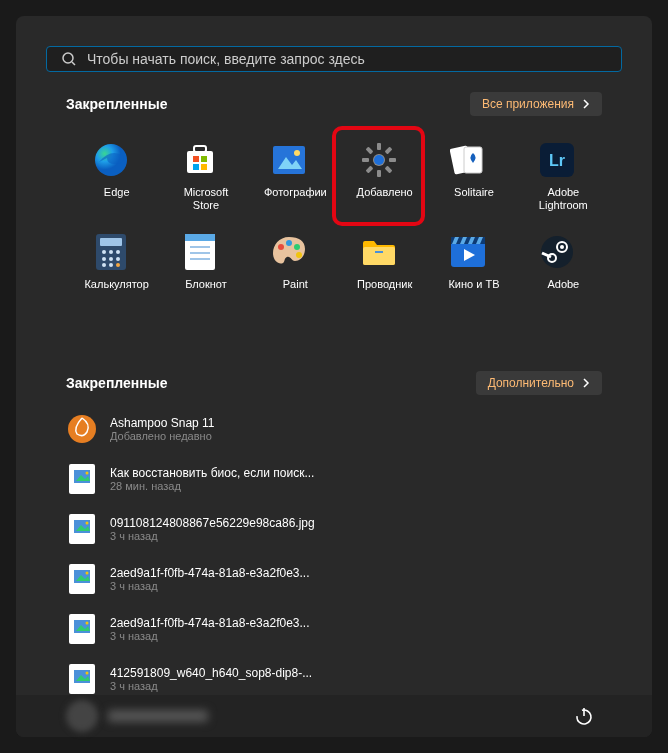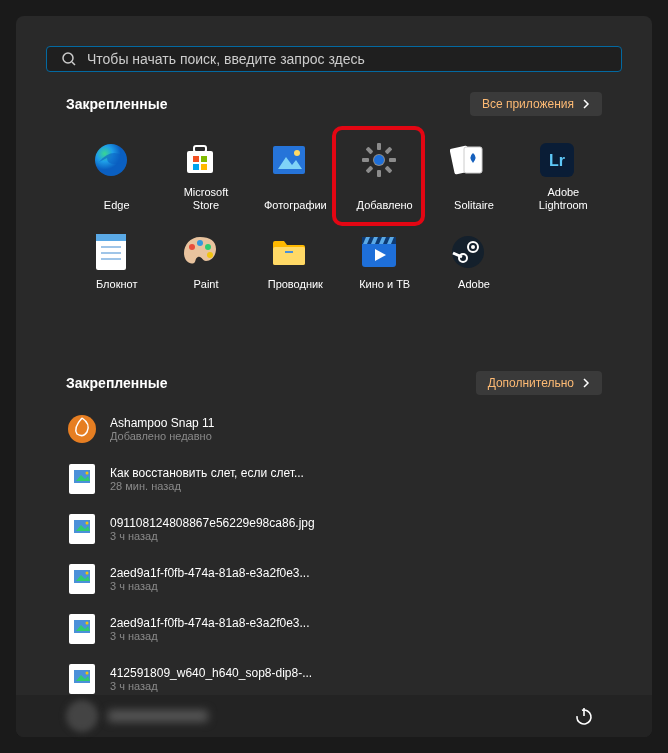--- a/index.html
+++ b/index.html
@@ -13,7 +13,7 @@
   .pill-btn { background: #3a3a3a; color: #fdba74; border: none; border-radius: 4px; padding: 5px 12px; font-size: 12px; display: flex; align-items: center; gap: 8px; cursor: pointer; }
   .pill-btn svg { flex-shrink:0; }
   .grid { display: grid; grid-template-columns: repeat(6, 1fr); gap: 4px 0; }
-  .app { display: flex; flex-direction: column; align-items: center; justify-content: space-between; padding: 6px 0 10px 0; cursor: pointer; border-radius: 4px; position: relative; }
+  .app { display: flex; flex-direction: column; align-items: center; justify-content: flex-start; padding: 6px 0 10px 0; cursor: pointer; border-radius: 4px; position: relative; }
   .app .icon-wrap { width: 40px; height: 40px; display: flex; align-items: center; justify-content: center; }
   .app .label { color: #fff; font-size: 11px; margin-top: 6px; text-align: center; line-height: 1.2; max-width: 80px; padding-left: 12px; }
   .highlight { position: absolute; border: 4px solid #e30613; border-radius: 10px; pointer-events: none; }

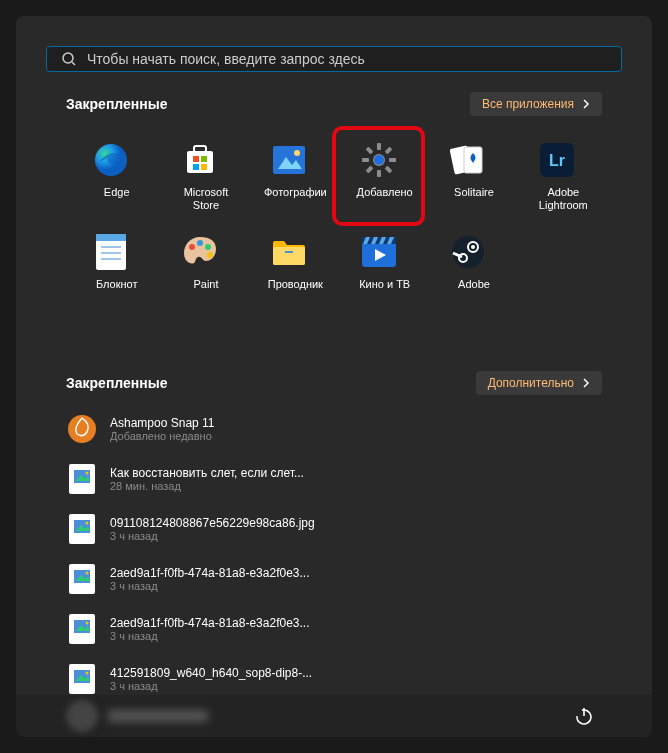--- a/index.html
+++ b/index.html
@@ -142,6 +142,24 @@
         <div class="label">Adobe Lightroom</div>
       </div>
 
+      <div class="app">
+        <div class="icon-wrap">
+          <svg width="30" height="36" viewBox="0 0 30 36">
+              <rect width="30" height="36" rx="3" fill="#2e4a6b"></rect>
+              <rect x="4" y="4" width="22" height="8" rx="1" fill="#9fc5e8"></rect>
+              <circle cx="8" cy="18" r="2" fill="#cfe2f3"></circle>
+              <circle cx="15" cy="18" r="2" fill="#cfe2f3"></circle>
+              <circle cx="22" cy="18" r="2" fill="#cfe2f3"></circle>
+              <circle cx="8" cy="25" r="2" fill="#cfe2f3"></circle>
+              <circle cx="15" cy="25" r="2" fill="#cfe2f3"></circle>
+              <circle cx="22" cy="25" r="2" fill="#cfe2f3"></circle>
+              <circle cx="8" cy="31" r="2" fill="#cfe2f3"></circle>
+              <circle cx="15" cy="31" r="2" fill="#cfe2f3"></circle>
+              <circle cx="22" cy="31" r="2" fill="#f4a742"></circle>
+            </svg>
+        </div>
+        <div class="label">Калькулятор</div>
+      </div>
 
       <div class="app">
         <div class="icon-wrap">

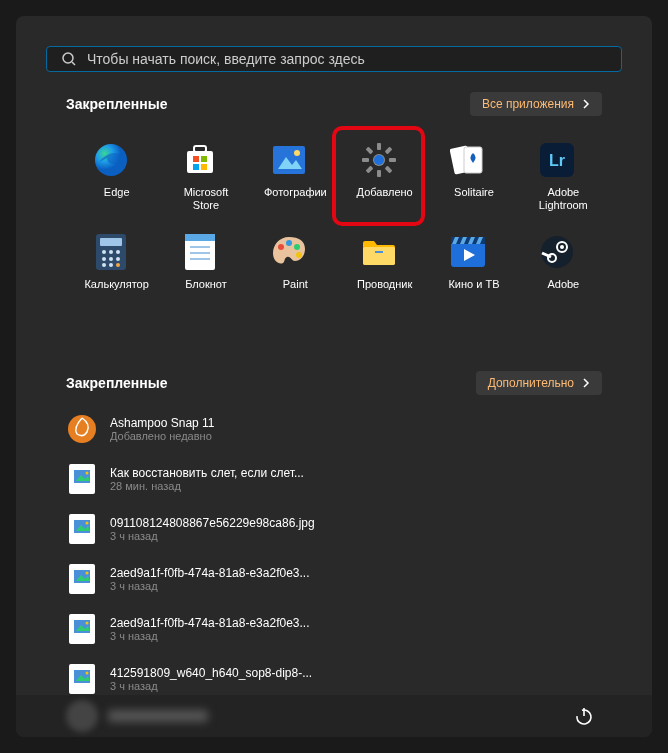--- a/index.html
+++ b/index.html
@@ -265,7 +265,7 @@
             </svg>
         </div>
         <div class="rec-text">
-          <div class="rec-title">Как восстановить слет, если слет...</div>
+          <div class="rec-title">Как восстановить биос, если поиск...</div>
           <div class="rec-sub">28 мин. назад</div>
         </div>
       </div>

